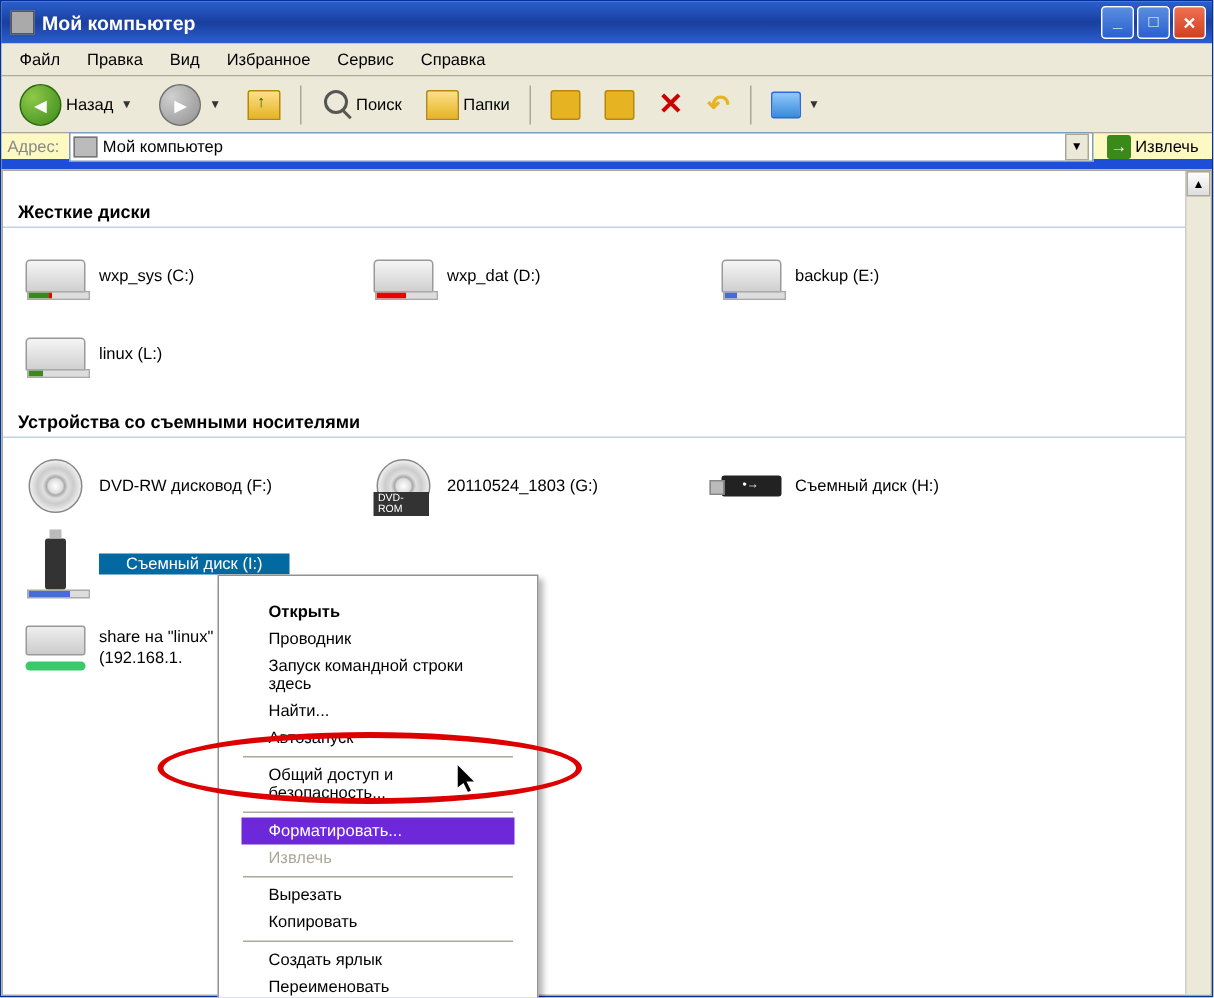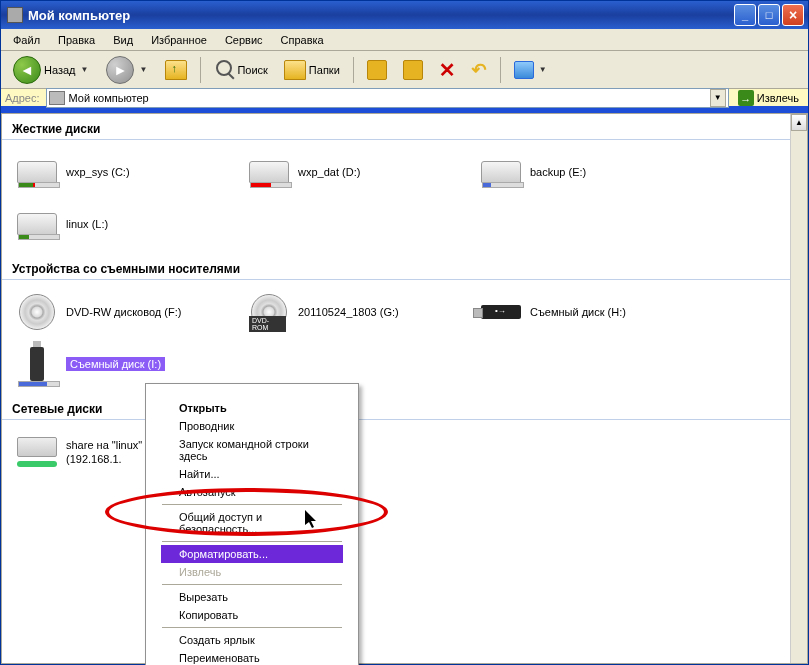--- a/index.html
+++ b/index.html
@@ -44,7 +44,7 @@
 .go-arrow { width: 16px; height: 16px; background: #3a8a1a; color: #fff; display: flex; align-items: center; justify-content: center; border-radius: 2px; font-size: 11px; }
 
 .content-wrap { flex: 1; display: flex; background: #fff; border: 1px solid #aca899; margin: 0; overflow: hidden; }
-.content { flex: 1; overflow: auto; padding: 0; position: relative; }
+.content { flex: 1; overflow: auto; padding: 0; position: relative; margin-top: 12px; }
 .scrollbar { width: 17px; background: #ece9d8; border-left: 1px solid #ccc; }
 .sb-btn { height: 17px; background: linear-gradient(to bottom, #fff, #ddd); border: 1px solid #aca899; display: flex; align-items: center; justify-content: center; font-size: 8px; cursor: pointer; }
 

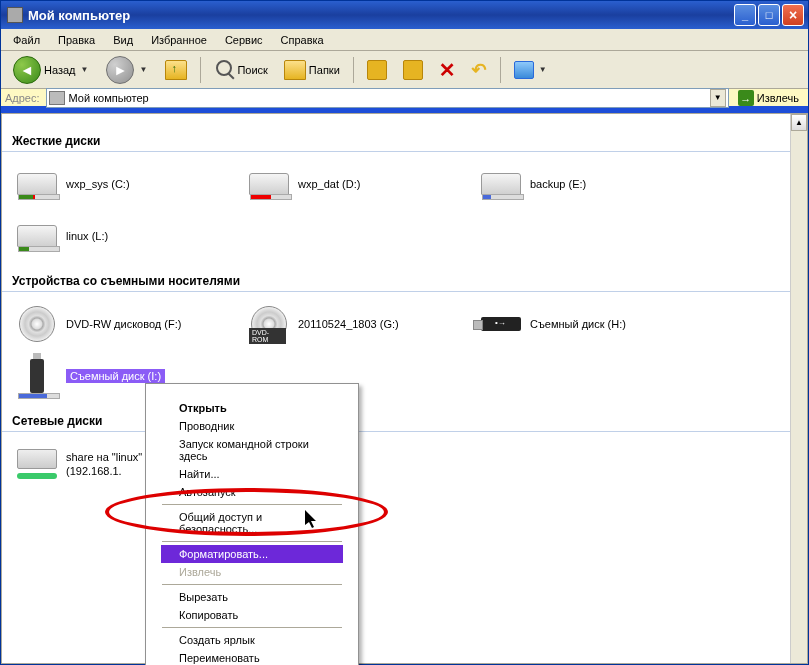--- a/index.html
+++ b/index.html
@@ -72,7 +72,7 @@
 .cam-icon { width: 32px; height: 32px; border-radius: 50%; background: radial-gradient(circle at 50% 35%, #333 0%, #333 20%, #eee 22%, #ccc 55%, #eee 100%); border: 1px solid #888; position: relative; }
 .cam-icon::after { content: ''; position: absolute; bottom: -4px; left: 4px; width: 24px; height: 8px; background: #aaa; border-radius: 0 0 10px 10px; }
 .item-label { flex: 1; line-height: 1.3; }
-.item.selected .item-label span { background: #8b5cf6; color: #fff; padding: 1px 4px; }
+.item.selected .item-label span { background: #0369a1; color: #fff; padding: 1px 18px; }
 
 .ctx-menu { position: absolute; left: 145px; top: 383px; width: 214px; background: #fff; border: 1px solid #919191; box-shadow: 3px 3px 4px rgba(0,0,0,0.3); z-index: 100; padding: 15px; }
 .ctx-item { padding: 3px 20px 3px 18px; cursor: pointer; }

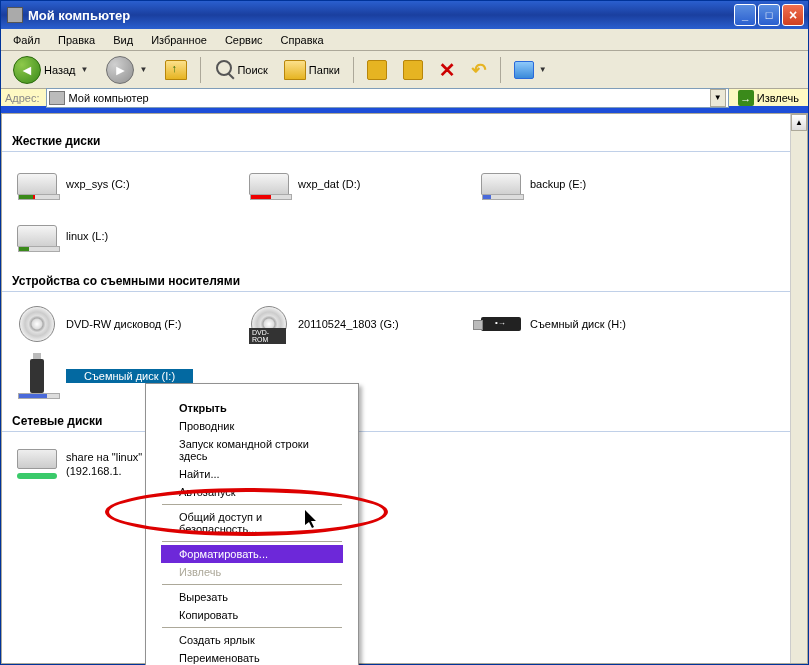--- a/index.html
+++ b/index.html
@@ -223,7 +223,6 @@
           </div>
       </div>
 
-      <div class="group-header">Сетевые диски</div>
       <div class="items-grid">
         <div class="item">
             <div class="item-icon">

